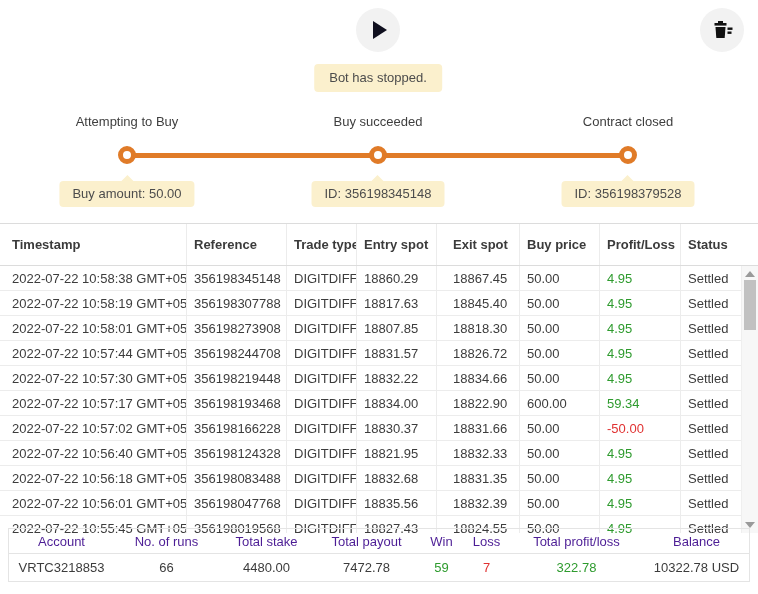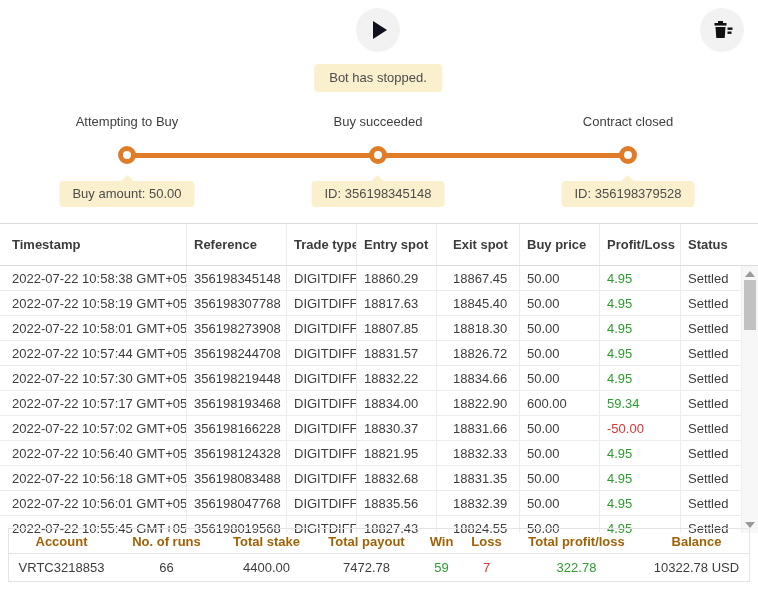--- a/index.html
+++ b/index.html
@@ -104,7 +104,7 @@
     border:1px solid #e4e4e4; display:flex; flex-direction:column;
   }
   .srow { display:flex; align-items:center; }
-  .srow.head { height:25px; font-weight:bold; color:#a16207; border-bottom:1px solid #e4e4e4; }
+  .srow.head { height:25px; font-weight:normal; color:#4c1d95; border-bottom:1px solid #e4e4e4; }
   .srow.vals { height:27px; }
   .sc { text-align:center; white-space:nowrap; overflow:hidden; }
   .s0 { width:105px; } .s1 { width:105px; } .s2 { width:95px; } .s3 { width:105px; }

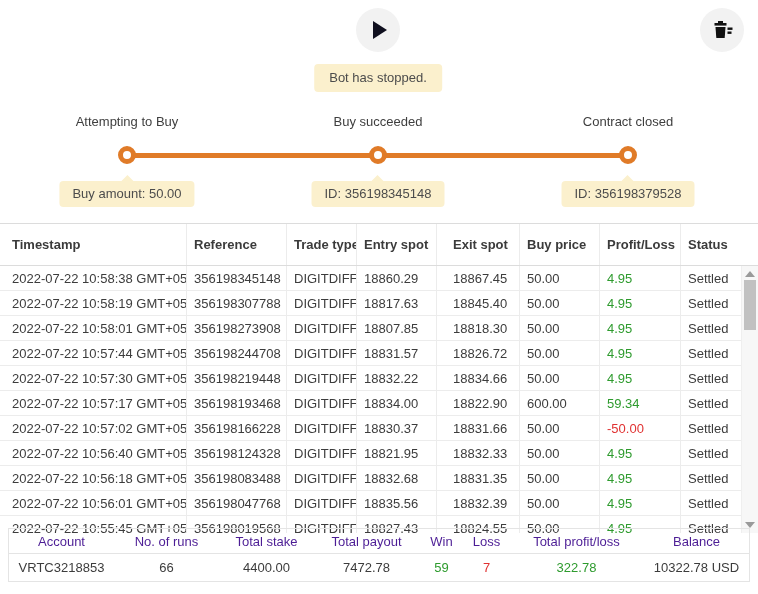--- a/index.html
+++ b/index.html
@@ -300,7 +300,7 @@
     <div class="srow vals">
       <div class="sc s0">VRTC3218853</div>
       <div class="sc s1">66</div>
-      <div class="sc s2">4400.00</div>
+      <div class="sc s2">4480.00</div>
       <div class="sc s3">7472.78</div>
       <div class="sc s4 green">59</div>
       <div class="sc s5 red">7</div>

